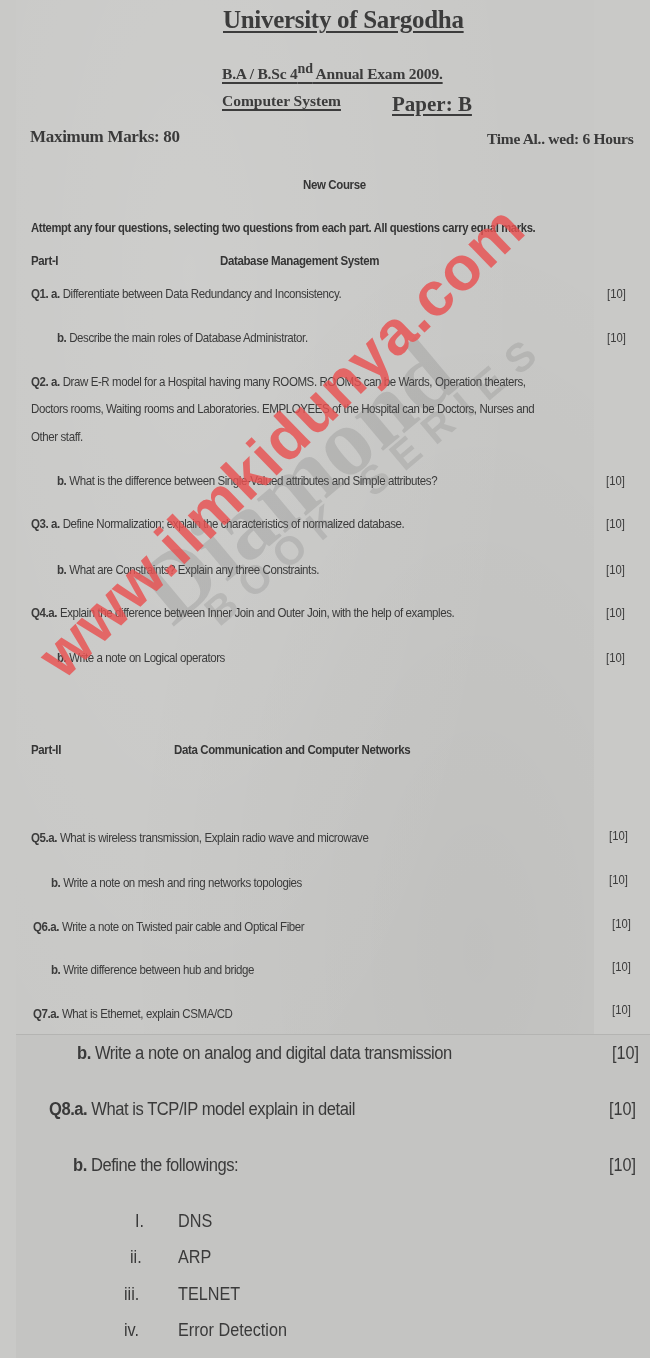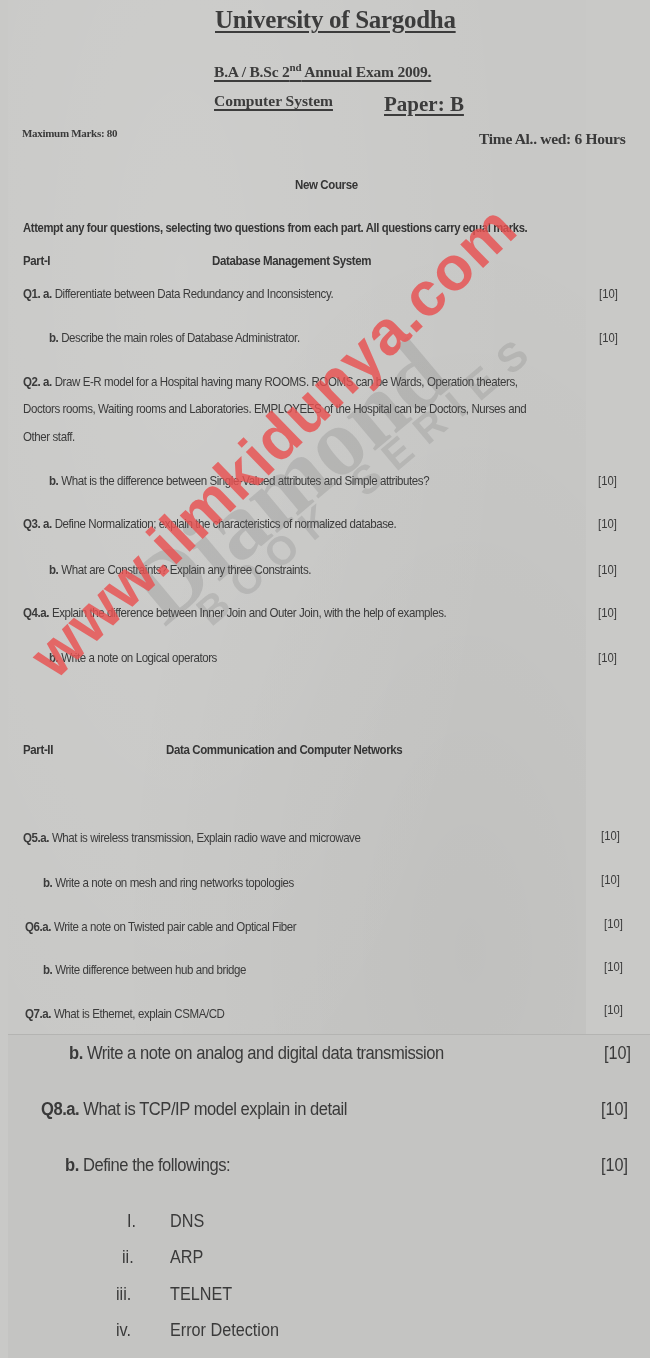--- a/index.html
+++ b/index.html
@@ -8,7 +8,7 @@
     background: #c9c9c7;
   }
   .page {
-    position: absolute; left: 8px; top: 0; width: 578px; height: 1358px;
+    position: absolute; left: 16px; top: 0; width: 578px; height: 1358px;
     background:
       radial-gradient(ellipse at 30% 20%, rgba(255,255,255,0.10), rgba(0,0,0,0) 60%),
       radial-gradient(ellipse at 80% 70%, rgba(0,0,0,0.04), rgba(0,0,0,0) 55%),

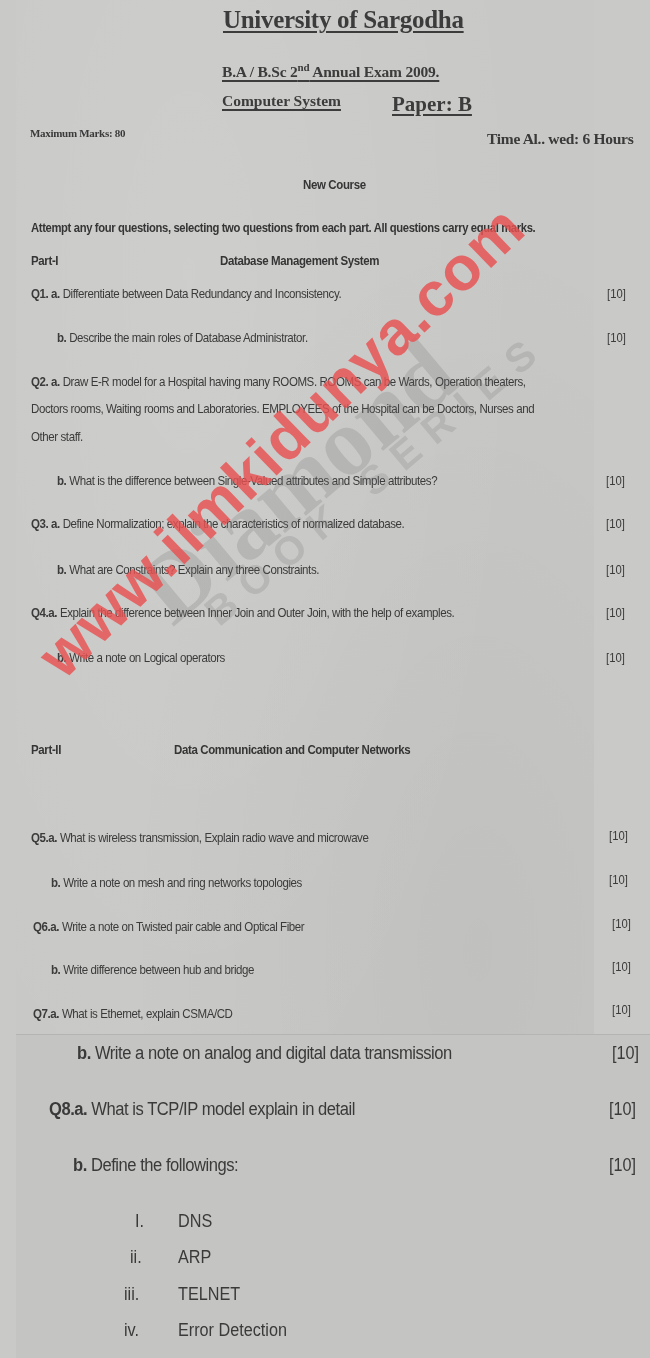--- a/index.html
+++ b/index.html
@@ -68,7 +68,7 @@
   <div class="sheet-top">
 
     <div class="abs serif hdr title">University of Sargodha</div>
-    <div class="abs serif hdr subtitle"><span>B.A / B.Sc 2</span><sup>nd</sup><span> Annual Exam 2009.</span></div>
+    <div class="abs serif hdr subtitle"><span>B.A / B.Sc 4</span><sup>nd</sup><span> Annual Exam 2009.</span></div>
     <div class="abs serif hdr subject">Computer System</div>
     <div class="abs serif hdr paper">Paper: B</div>
     <div class="abs serif maxmarks">Maximum Marks: 80</div>

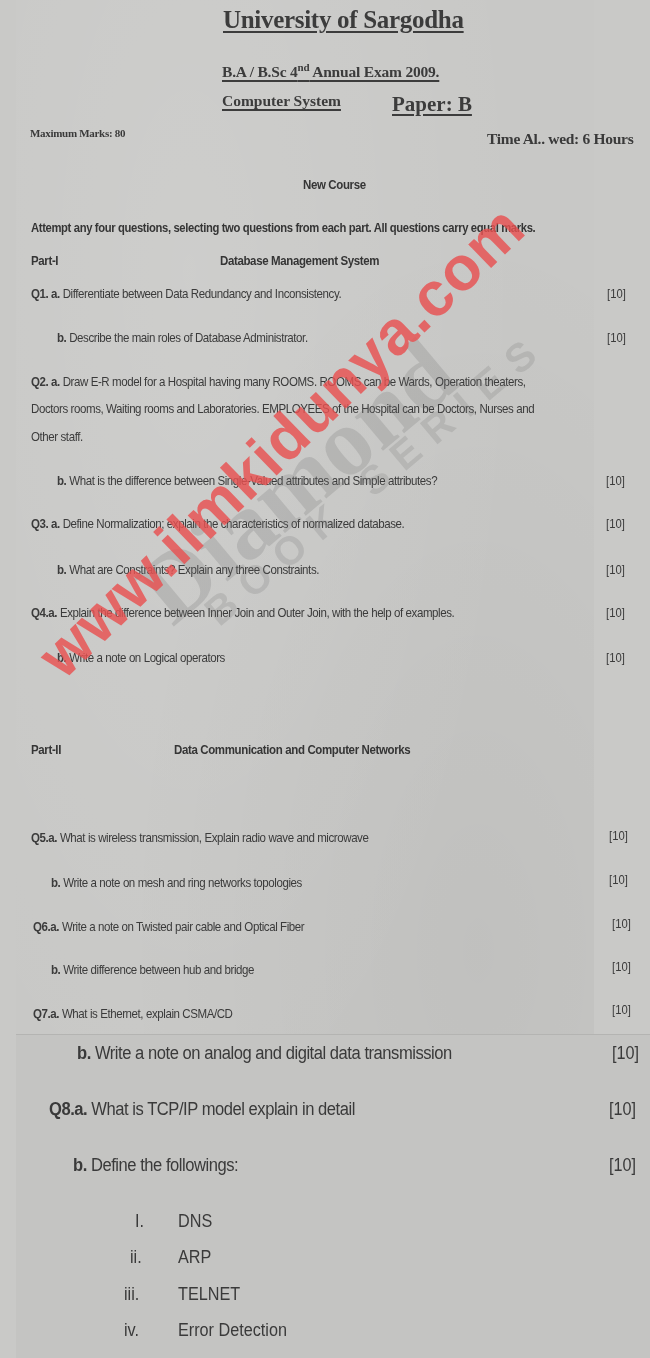--- a/index.html
+++ b/index.html
@@ -25,7 +25,7 @@
   .hdr { color: #3c3c3c; text-decoration: underline; text-decoration-thickness: 2px; text-underline-offset: 3px; }
   .title { font-size: 25px; left: 207px; top: 6px; letter-spacing: -0.3px; }
   .subtitle { font-size: 15.5px; left: 206px; top: 61px; letter-spacing: -0.2px; }
-  .subtitle sup { font-size: 11px; font-family: Liberation Serif, serif; }
+  .subtitle sup { font-size: 14px; font-family: Liberation Serif, serif; }
   .subject { font-size: 15.5px; left: 206px; top: 92px; }
   .paper { font-size: 21px; left: 376px; top: 92px; }
   .maxmarks { font-size: 11px; left: 14px; top: 127px; color: #3a3a3a; letter-spacing: -0.3px; }

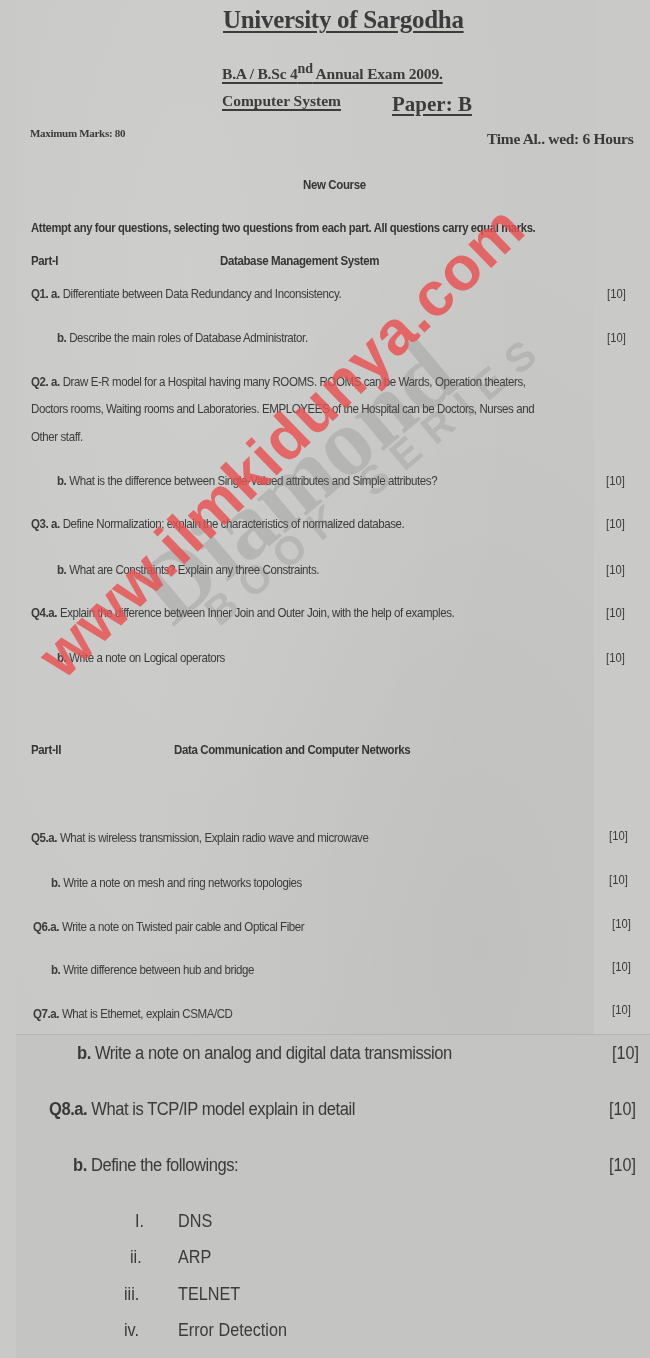--- a/index.html
+++ b/index.html
@@ -28,7 +28,7 @@
   .subtitle sup { font-size: 14px; font-family: Liberation Serif, serif; }
   .subject { font-size: 15.5px; left: 206px; top: 92px; }
   .paper { font-size: 21px; left: 376px; top: 92px; }
-  .maxmarks { font-size: 11px; left: 14px; top: 127px; color: #3a3a3a; letter-spacing: -0.3px; }
+  .maxmarks { font-size: 17px; left: 14px; top: 127px; color: #3a3a3a; letter-spacing: -0.3px; }
   .time { font-size: 15.5px; left: 471px; top: 130px; color: #3a3a3a; letter-spacing: -0.3px; }
   .q { font-family: "Liberation Sans", "DejaVu Sans", sans-serif; font-size: 12.4px; color: #3b3b3b; letter-spacing: -0.45px; transform: scaleX(0.93); transform-origin: left center; }
   .q b { font-weight: bold; }

